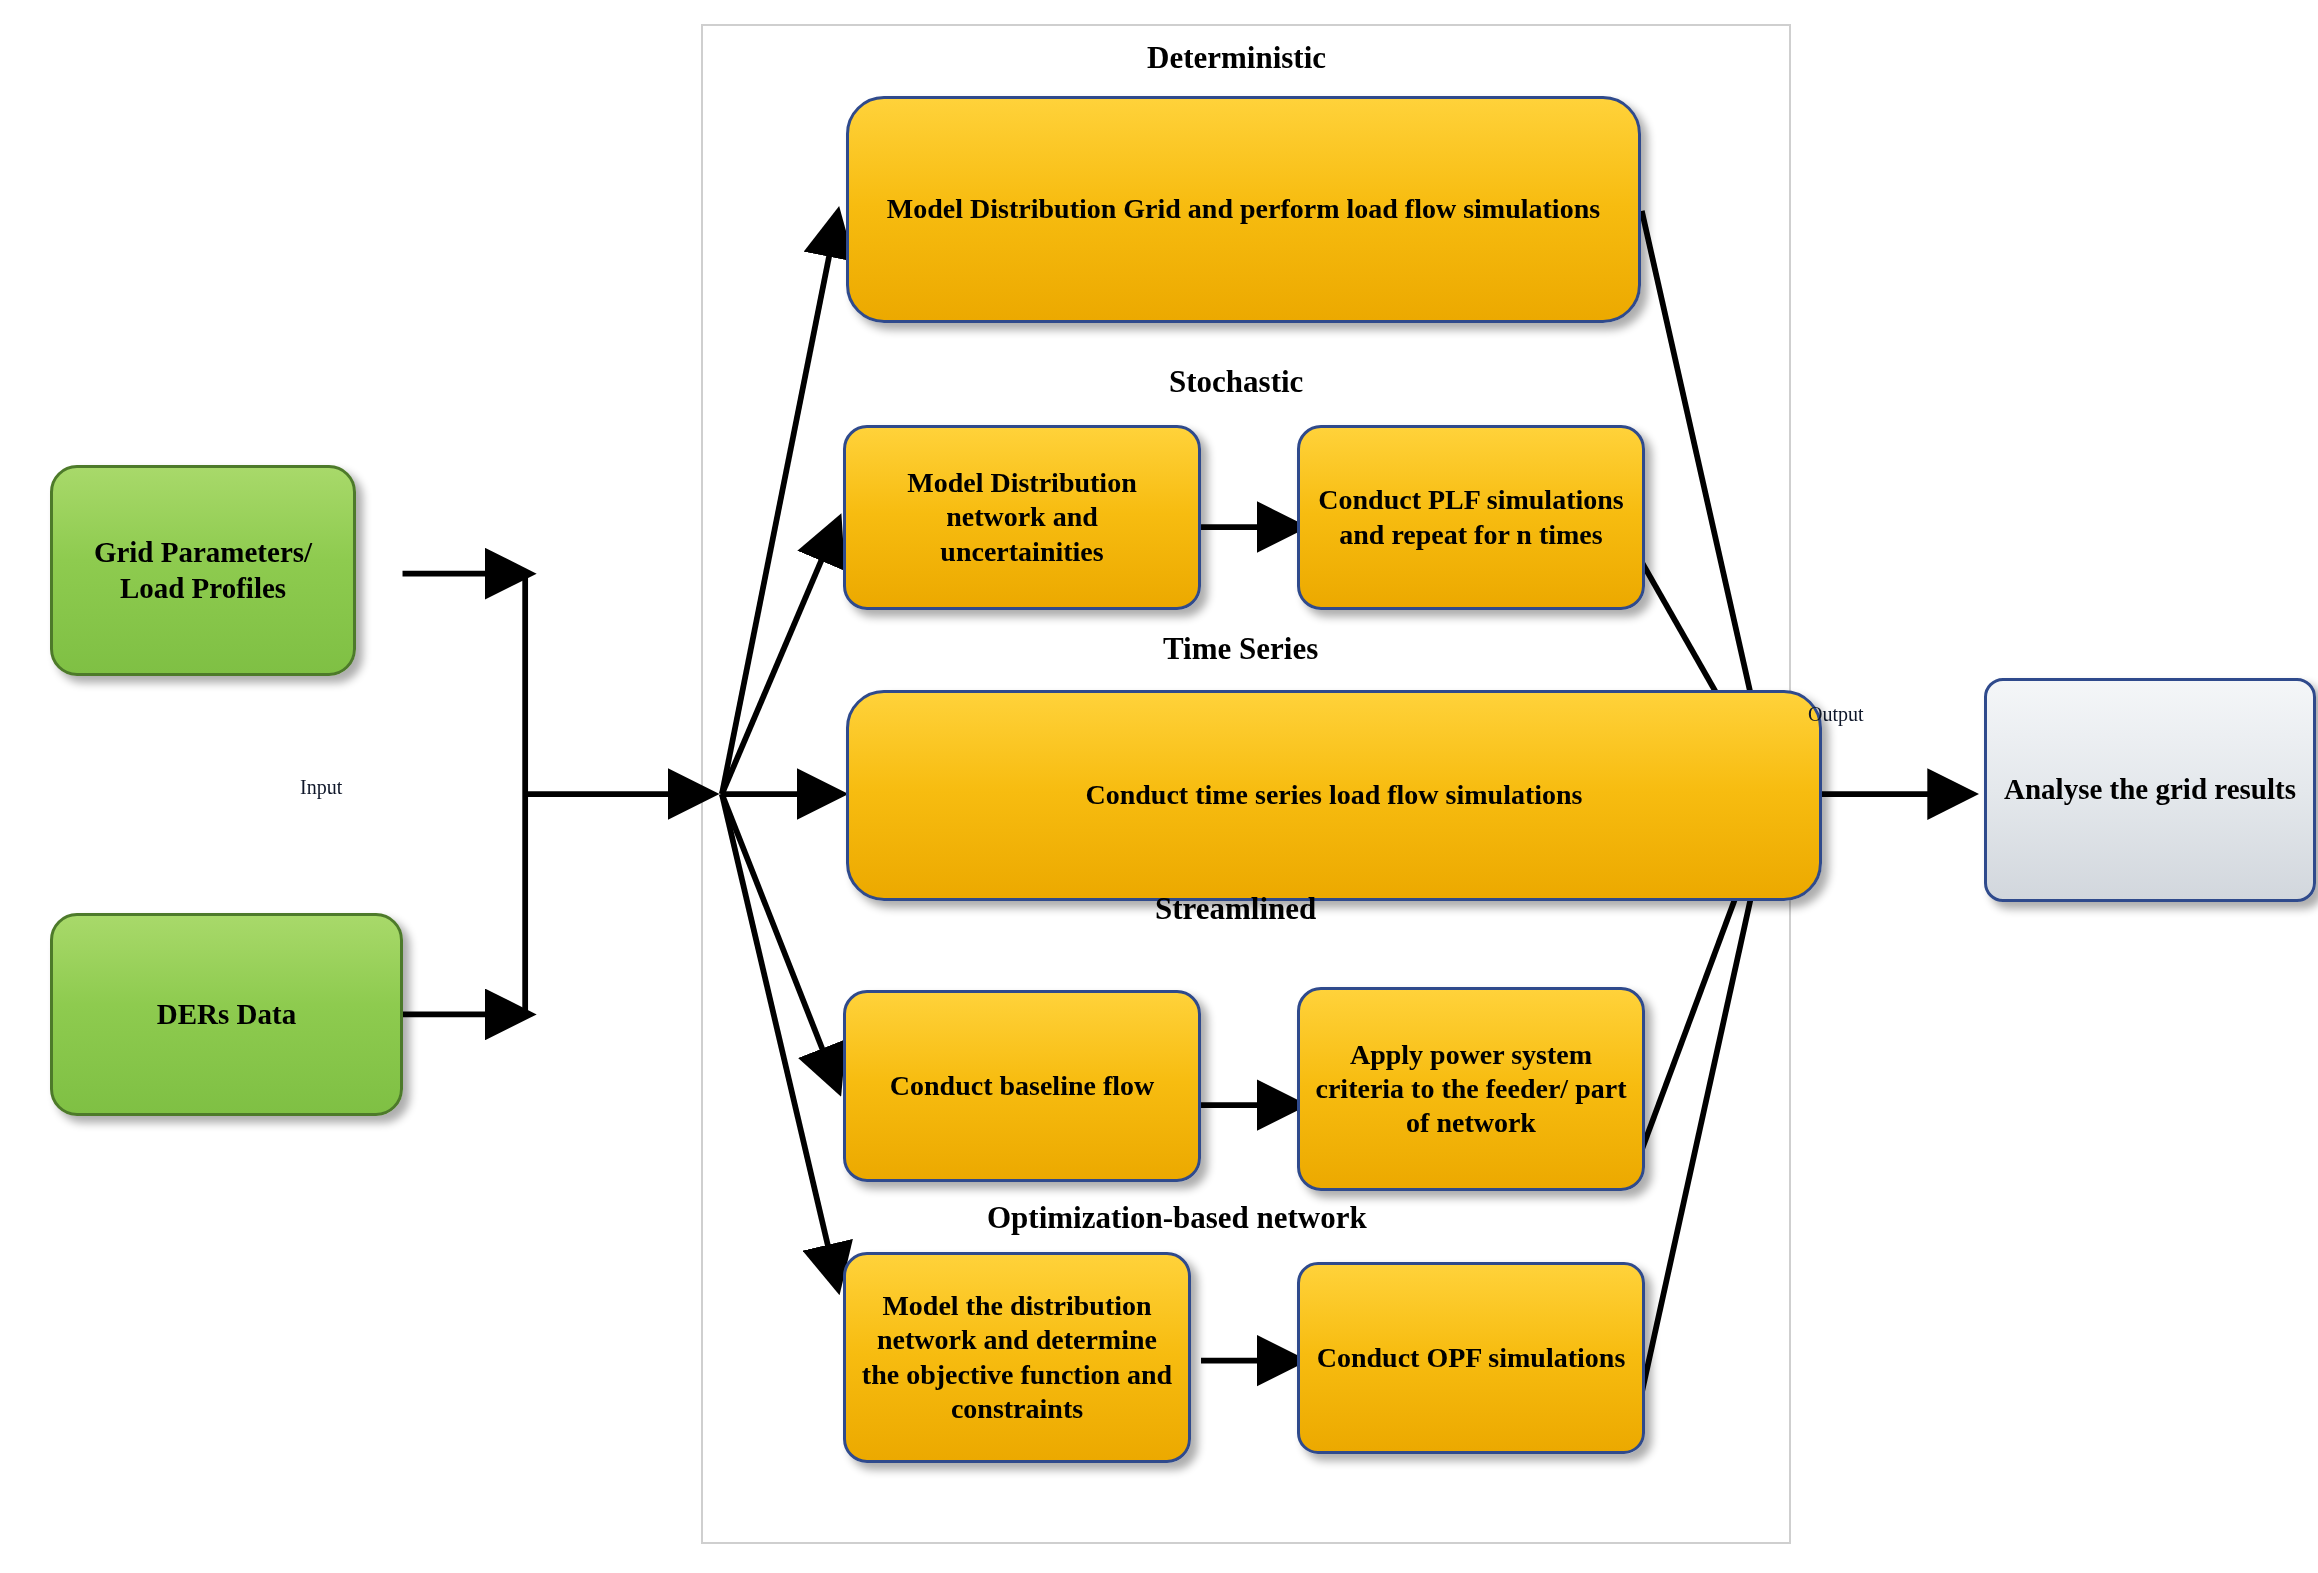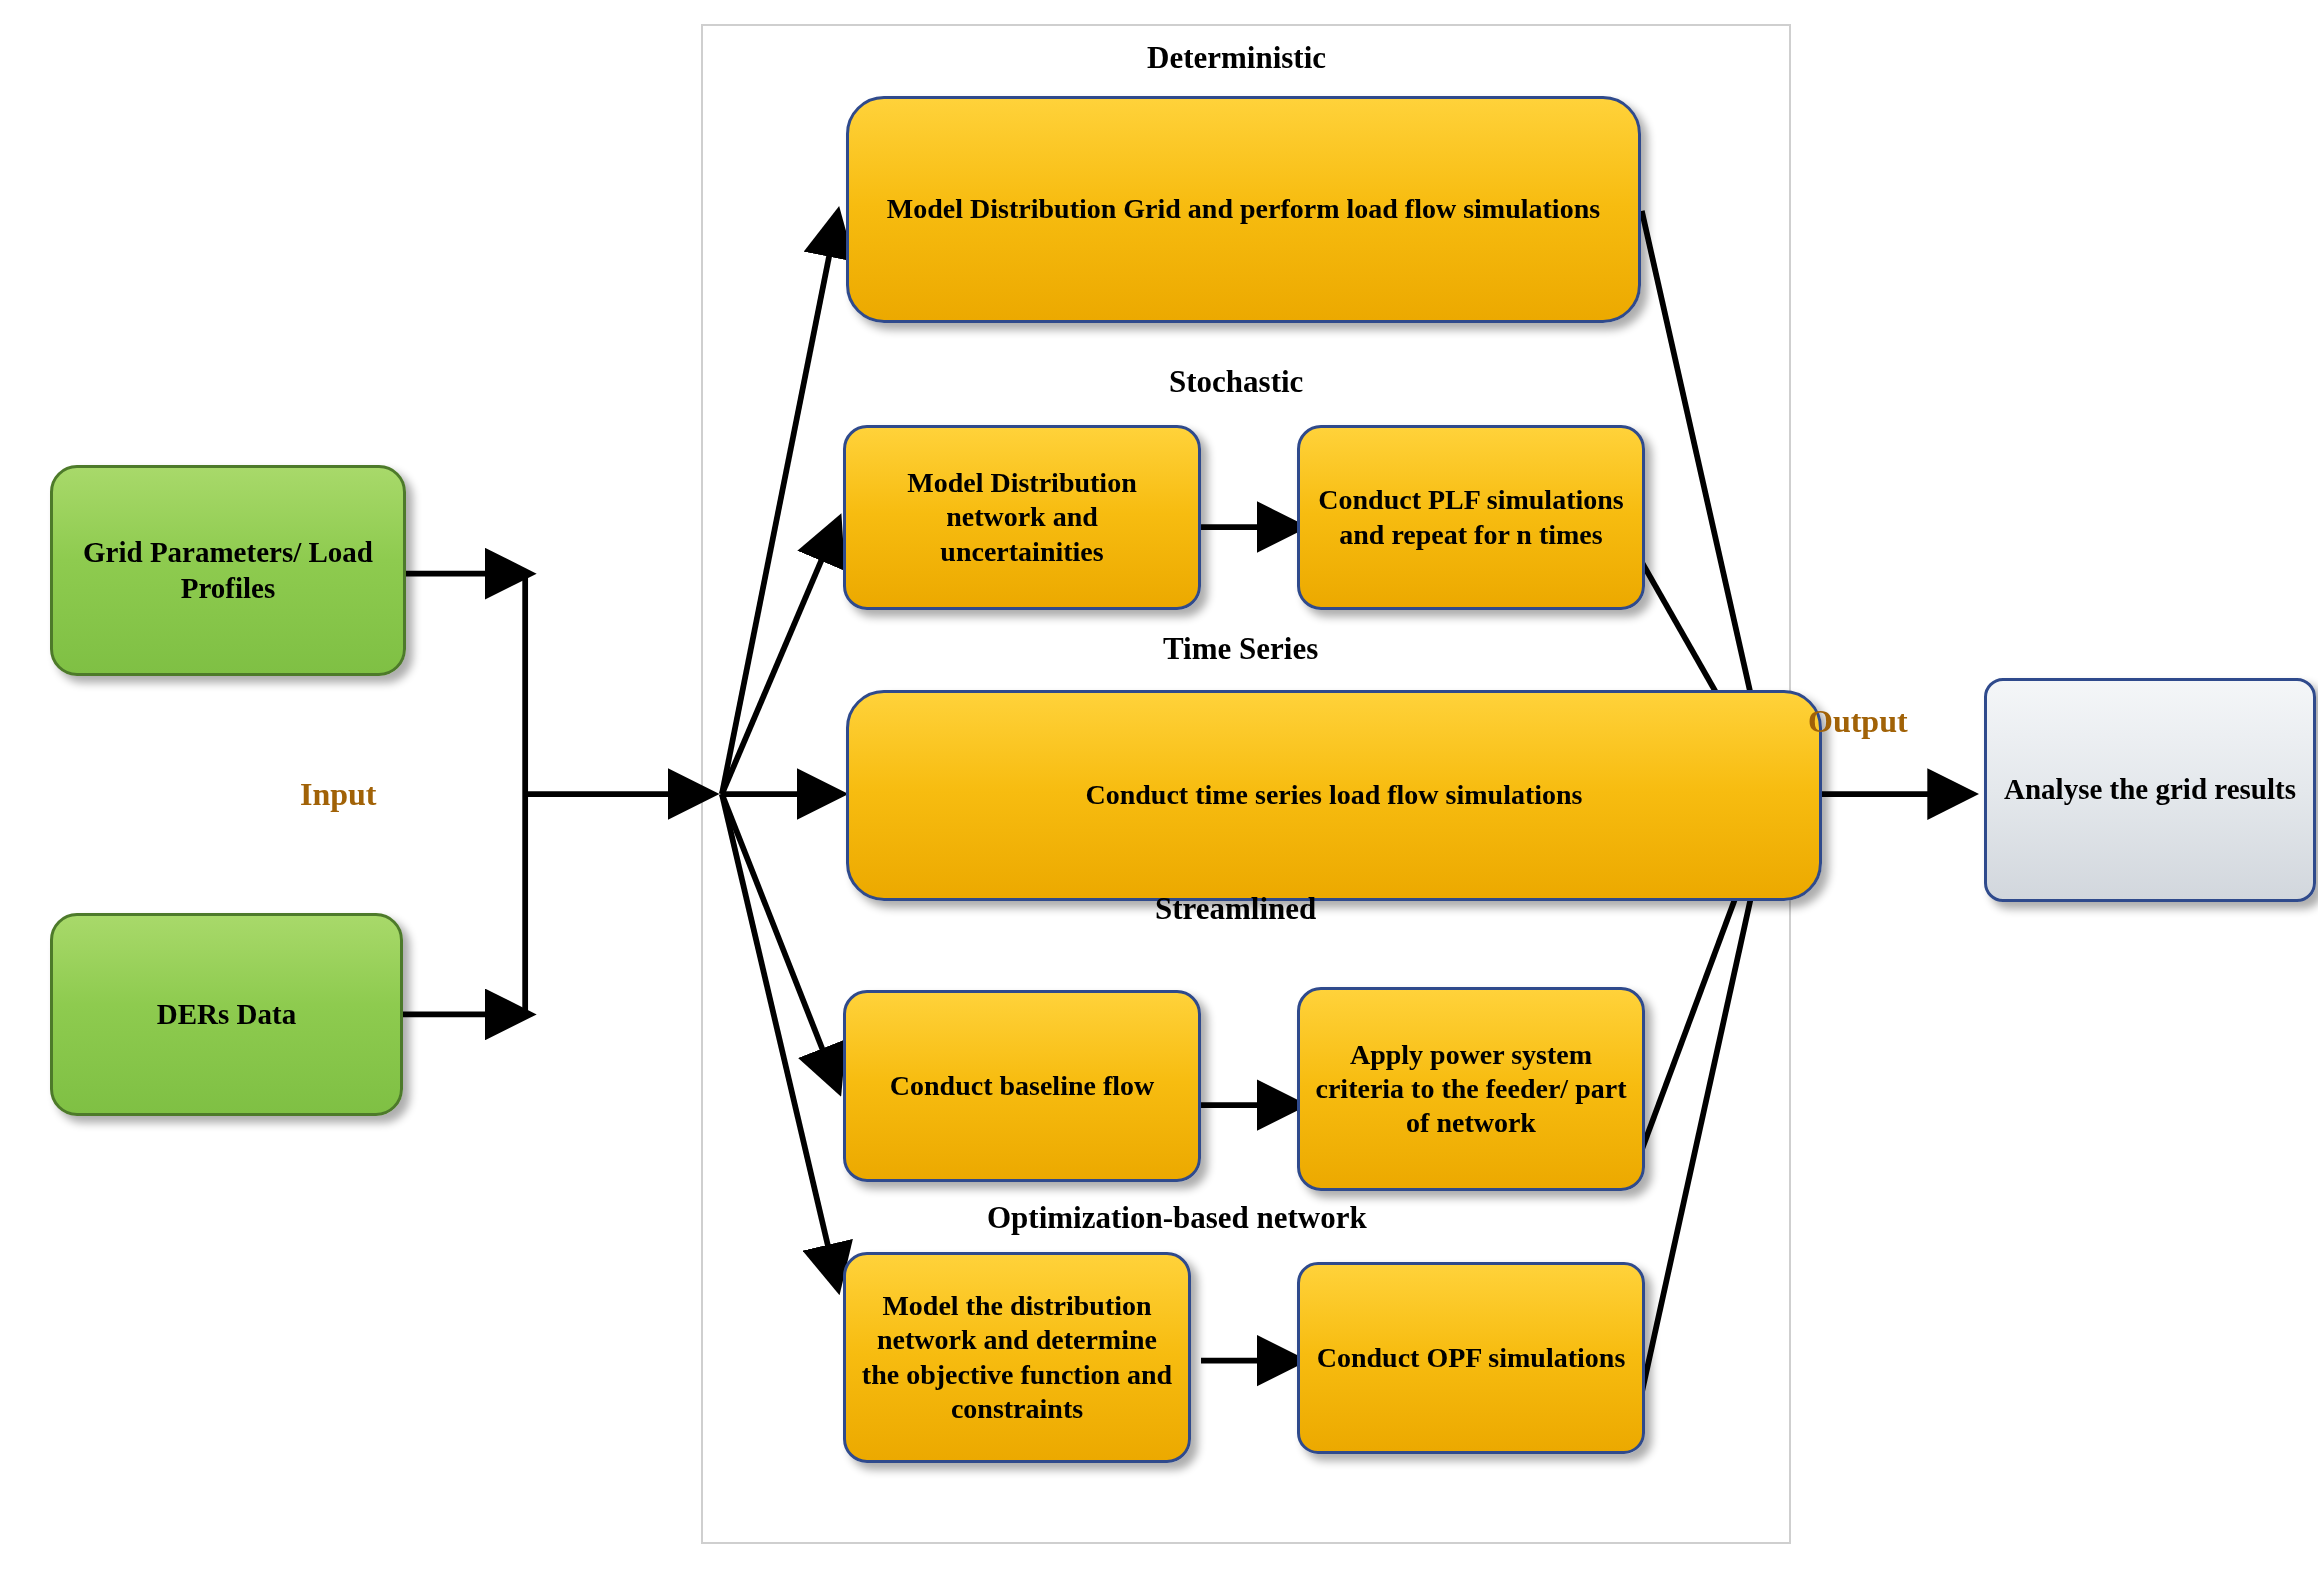--- a/index.html
+++ b/index.html
@@ -134,7 +134,7 @@
     </g>
   </svg>
 
-  <div class="node green" style="left:50px; top:465px; width:356px; height:211px;justify-content:center;">
+  <div class="node green" style="left:50px; top:465px; width:306px; height:211px;justify-content:center;">
     <span>Grid Parameters/ Load Profiles</span>
   </div>
 

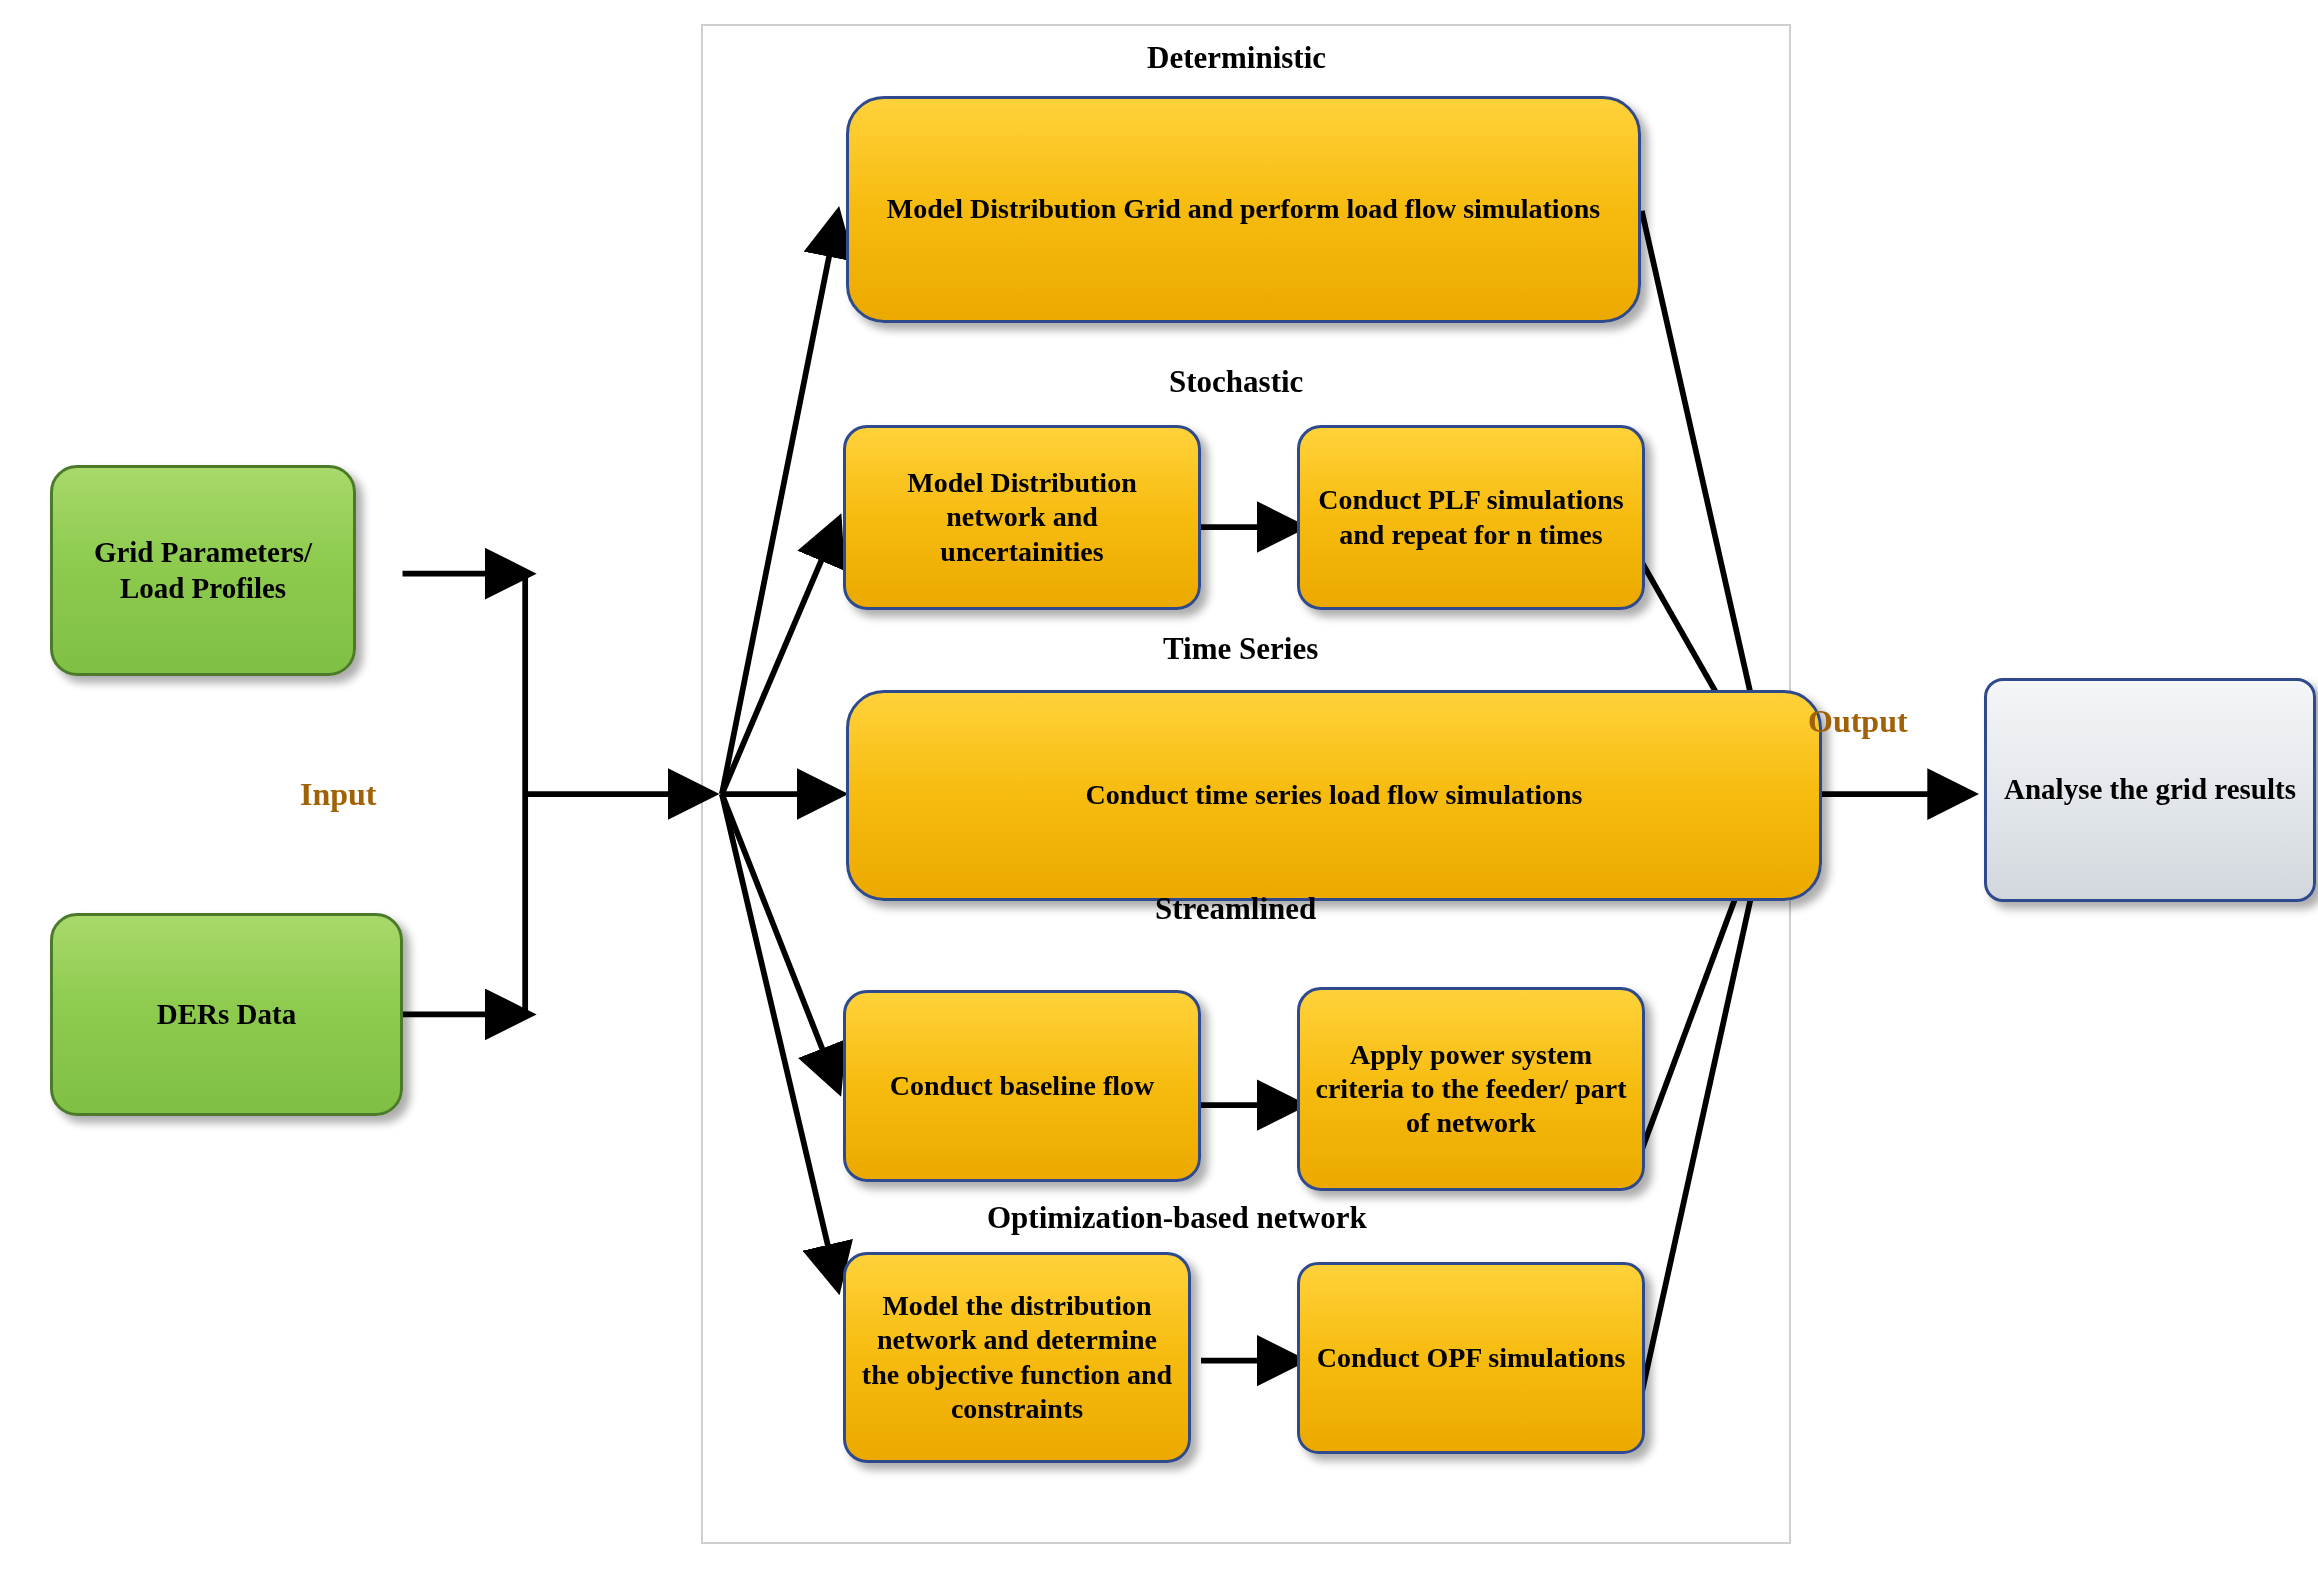--- a/index.html
+++ b/index.html
@@ -70,9 +70,9 @@
   }
   .free-label {
     position: absolute;
-    font-size: 32px;
-    font-weight: bold;
-    color: #a16207;
+    font-size: 20px;
+    font-weight: normal;
+    color: #0f172a;
     white-space: nowrap;
   }
   .panel {

